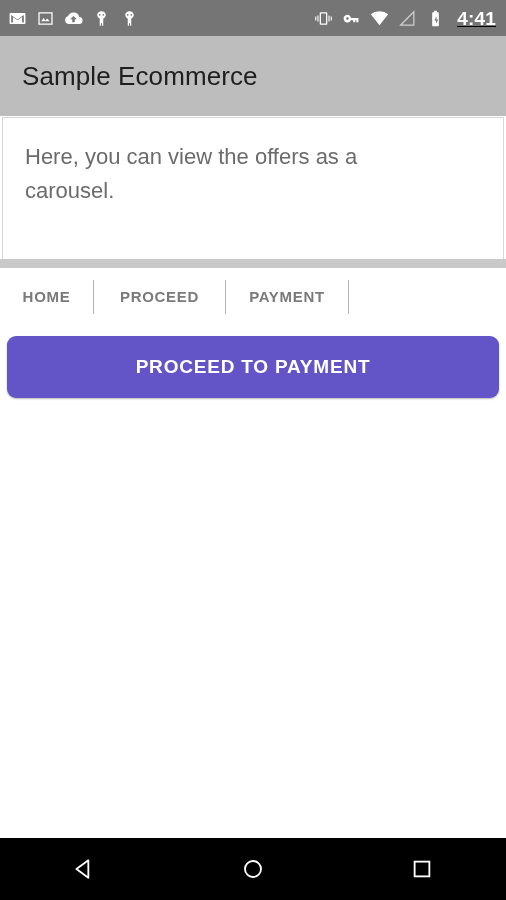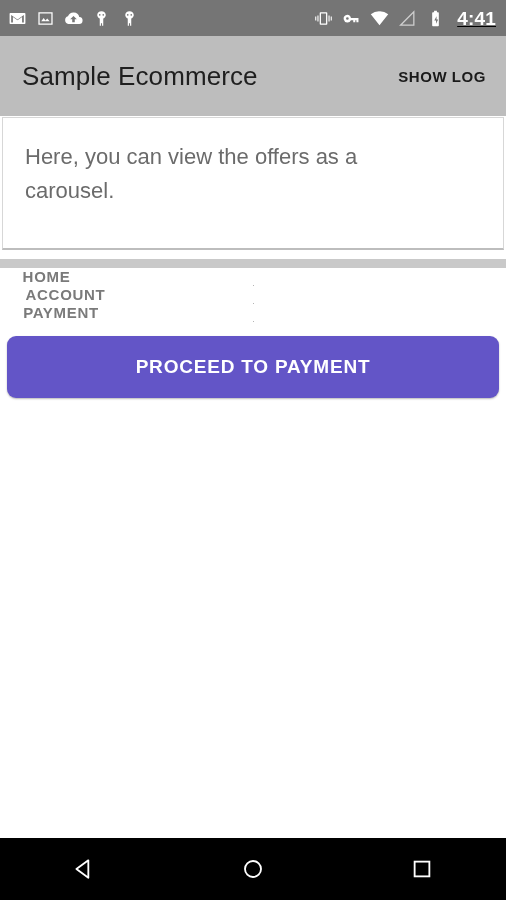--- a/index.html
+++ b/index.html
@@ -263,7 +263,6 @@
 
   <div id="app-bar">
     <div id="app-title">Sample Ecommerce</div>
-    <div id="show-log-button">SHOW LOG</div>
   </div>
 
   <div id="offers-card">

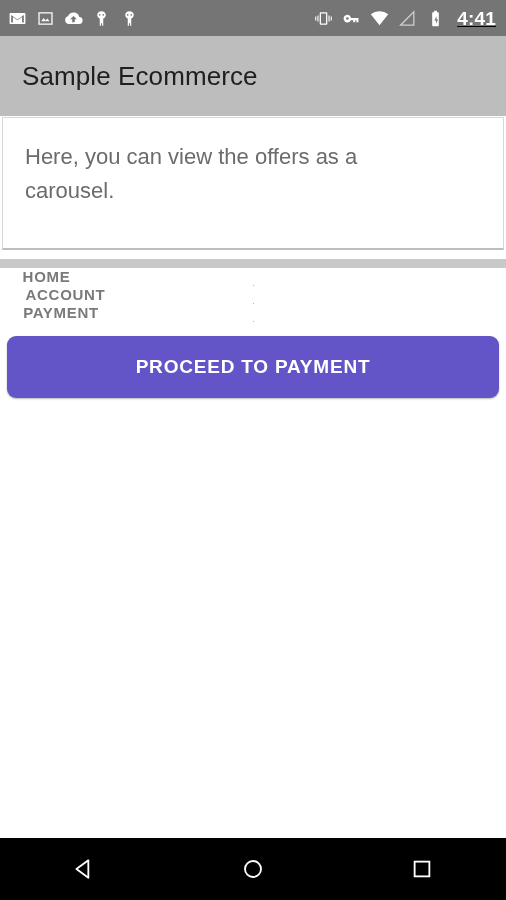--- a/index.html
+++ b/index.html
@@ -88,7 +88,7 @@
   #offers-card {
     position: absolute;
     left: 2px; top: 117px;
-    width: 502px; height: 133px;
+    width: 502px; height: 150px;
     background: #ffffff;
     border: 1px solid #d7d7d7;
     border-bottom: 2px solid #bdbdbd;

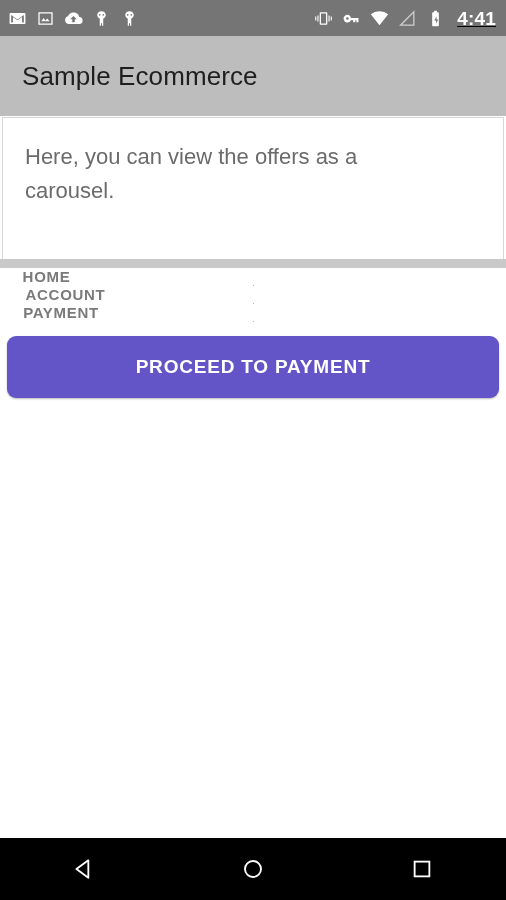--- a/index.html
+++ b/index.html
@@ -113,7 +113,6 @@
     box-sizing: border-box;
     display: flex;
     align-items: stretch;
-    flex-direction: column;
   }
   .tab {
     position: relative;

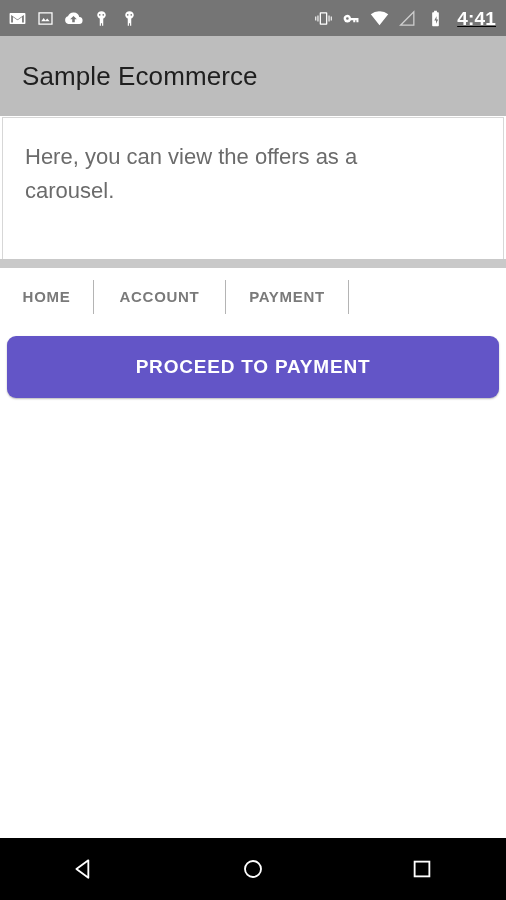--- a/index.html
+++ b/index.html
@@ -275,7 +275,7 @@
     </div>
     <div class="tab-divider"></div>
     <div id="tab-products" class="tab">
-      <span class="tab-label">ACCOUNT</span>
+      <span class="tab-label">PROCEED</span>
 
     </div>
     <div class="tab-divider"></div>

